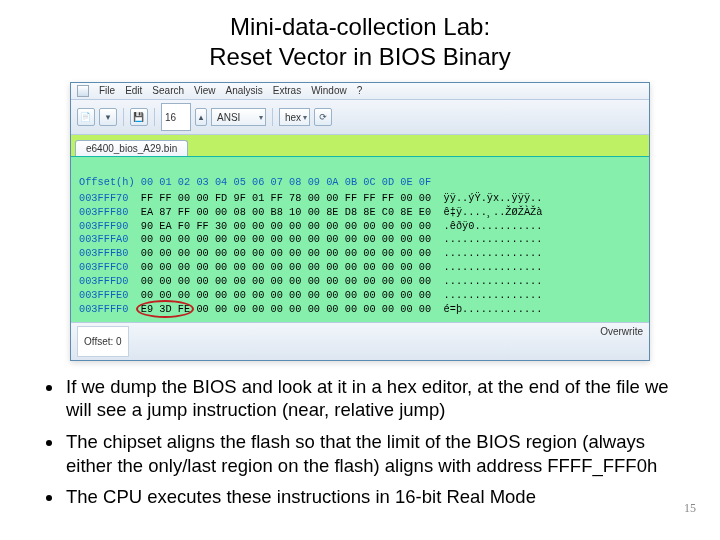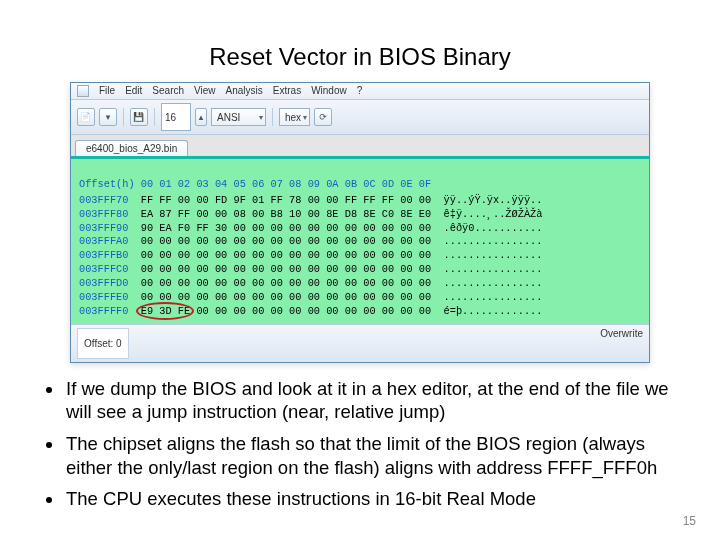--- a/index.html
+++ b/index.html
@@ -32,7 +32,7 @@
 
 <div class="slide">
   <div class="title">
-    <br>
+    <span>Mini-data-collection Lab:</span><br>
     <span>Reset Vector in BIOS Binary</span>
   </div>
 

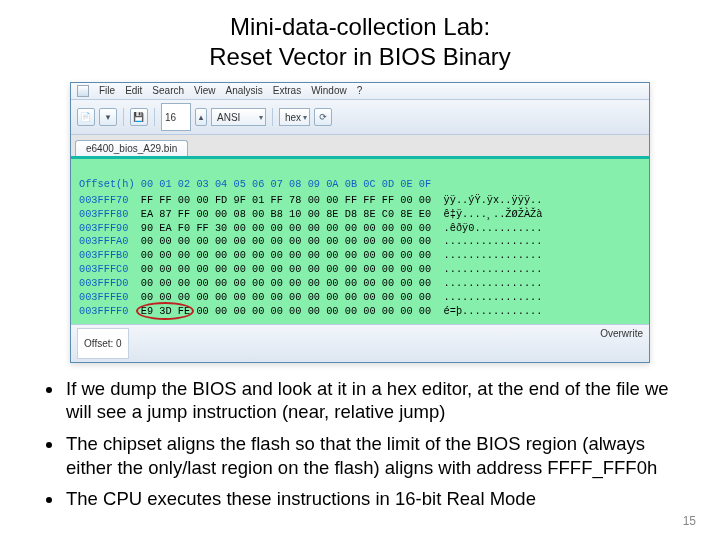--- a/index.html
+++ b/index.html
@@ -15,7 +15,7 @@
 .tb-field { border: 1px solid #9ab2c8; background: #fff; height: 28px; padding: 0 3px; display: flex; align-items: center; font-size: 10px; color: #333; }
 .tb-drop { border: 1px solid #9ab2c8; background: linear-gradient(#fff,#eaf1f8); height: 18px; padding: 0 14px 0 5px; display: flex; align-items: center; font-size: 10px; color: #333; position: relative; }
 .tb-drop::after { content: "▾"; position: absolute; right: 2px; font-size: 8px; color: #567; }
-.tab-bar { background: #e5e5e5; padding: 3px 4px 0 4px; border-bottom: 3px solid #14b8a6; }
+.tab-bar { background: #bef264; padding: 3px 4px 0 4px; border-bottom: 1px solid #14b8a6; }
 .tab { display: inline-block; background: linear-gradient(#fff,#f0f4fa); border: 1px solid #9ab2c8; border-bottom: none; padding: 2px 10px; font-size: 10px; color: #333; border-radius: 3px 3px 0 0; }
 .hex-body { background: #86efac; padding: 5px 8px; font-family: "Courier New", monospace; font-size: 10.3px; color: #000; line-height: 1.35; position: relative; white-space: pre; }
 .hex-header { color: #1060c0; margin-bottom: 2px; }

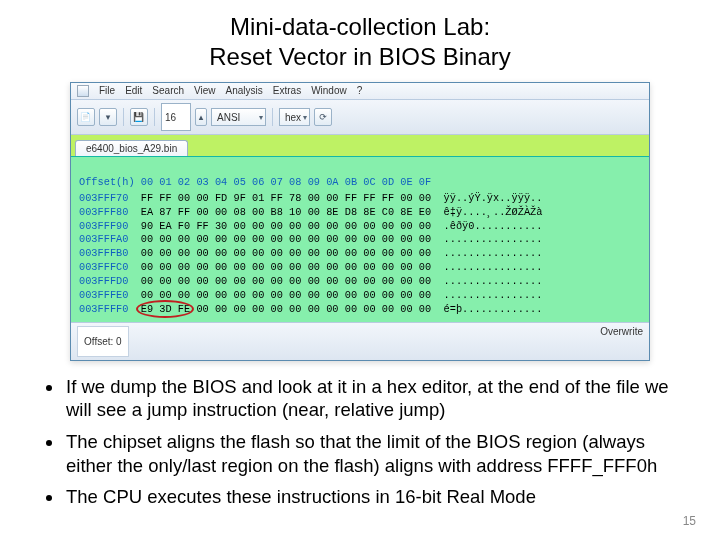--- a/index.html
+++ b/index.html
@@ -25,7 +25,7 @@
 .status-left { border: 1px solid #c4d2e2; background: #fff; padding: 9px 6px; }
 .bullets { font-size: 18.5px; color: #000; line-height: 1.28; padding-left: 24px; }
 .bullets li { margin-bottom: 8px; padding-left: 2px; }
-.page-num { position: absolute; right: 24px; bottom: 12px; font-size: 12px; color: #888; }
+.page-num { position: absolute; right: 24px; bottom: 24px; font-size: 12px; color: #888; font-family: Liberation Serif, serif; }
 </style>
 </head>
 <body>

